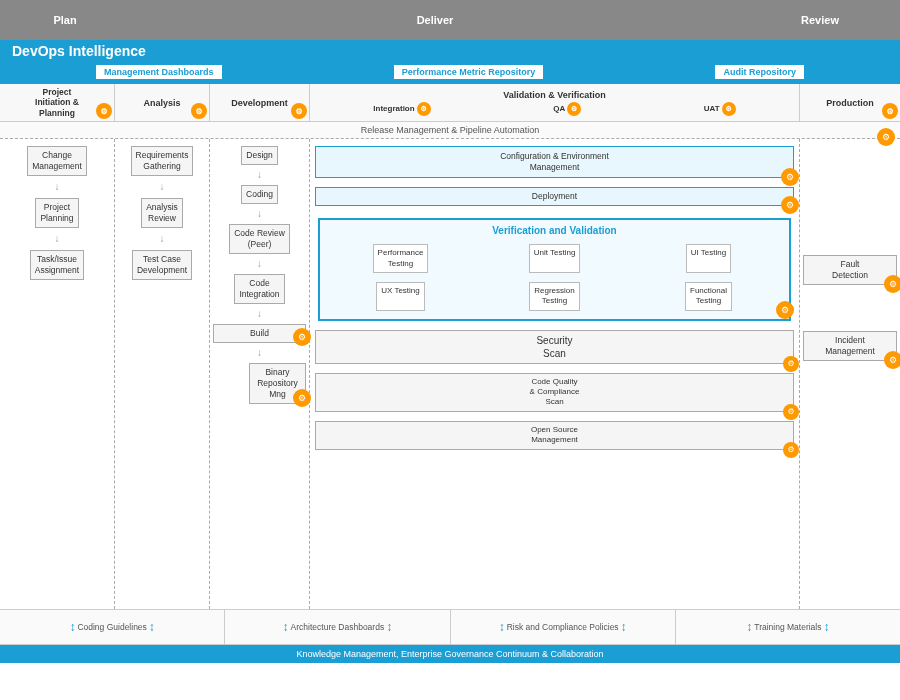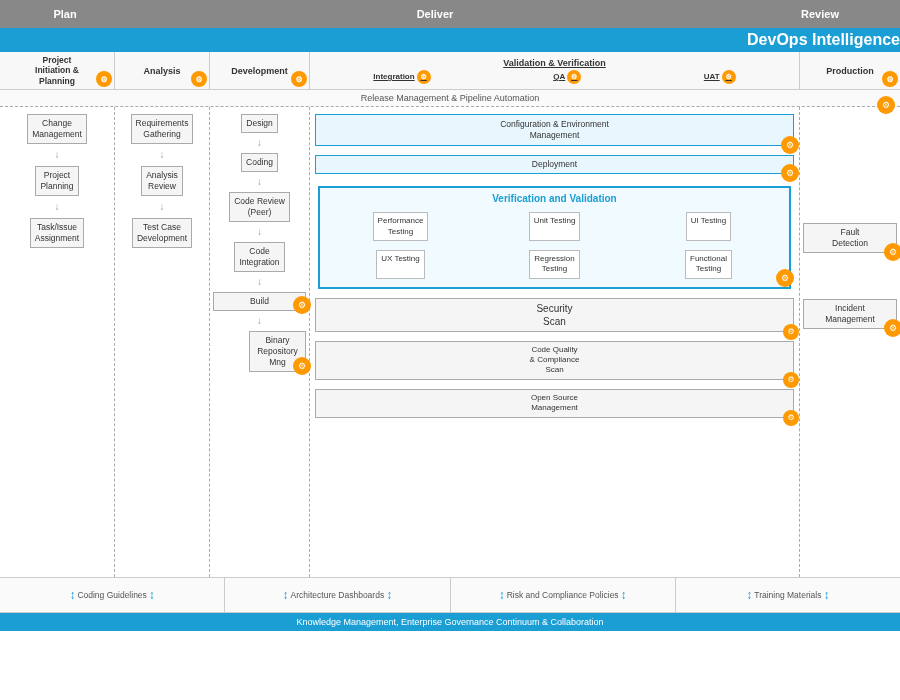--- a/index.html
+++ b/index.html
@@ -22,7 +22,7 @@
     
     .phase-bar {
       display: flex;
-      height: 28px;
+      height: 40px;
       background: #888;
       align-items: center;
       position: relative;

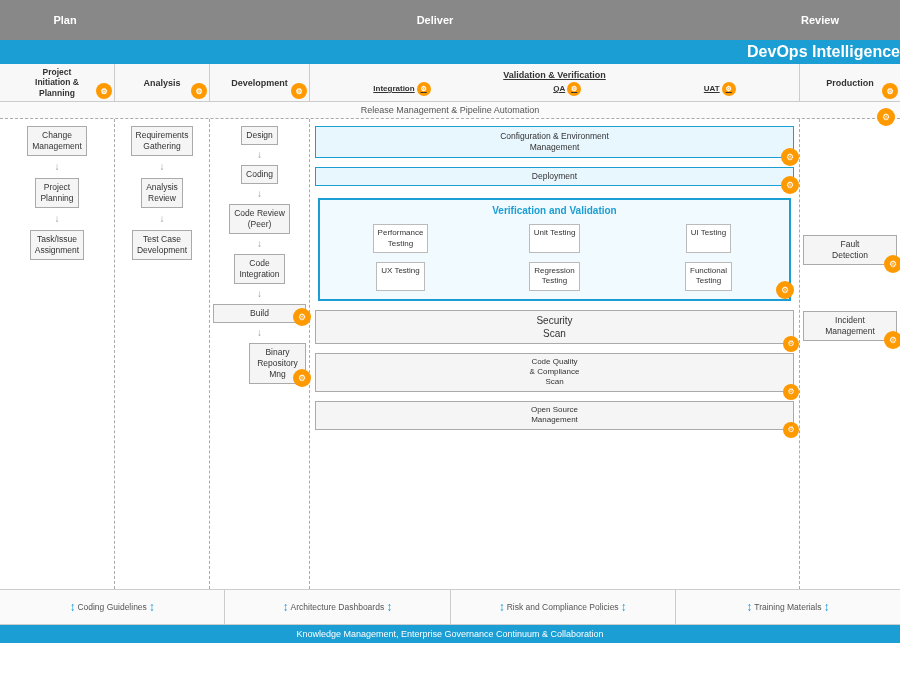--- a/index.html
+++ b/index.html
@@ -55,10 +55,10 @@
     .devops-bar {
       background: #1a9ed4;
       color: white;
-      text-align: right;
-      font-size: 16px;
+      text-align: left;
+      font-size: 14px;
       font-weight: bold;
-      padding: 3px 0;
+      padding: 3px 12px;
       position: relative;
     }
     .devops-sub-bar {

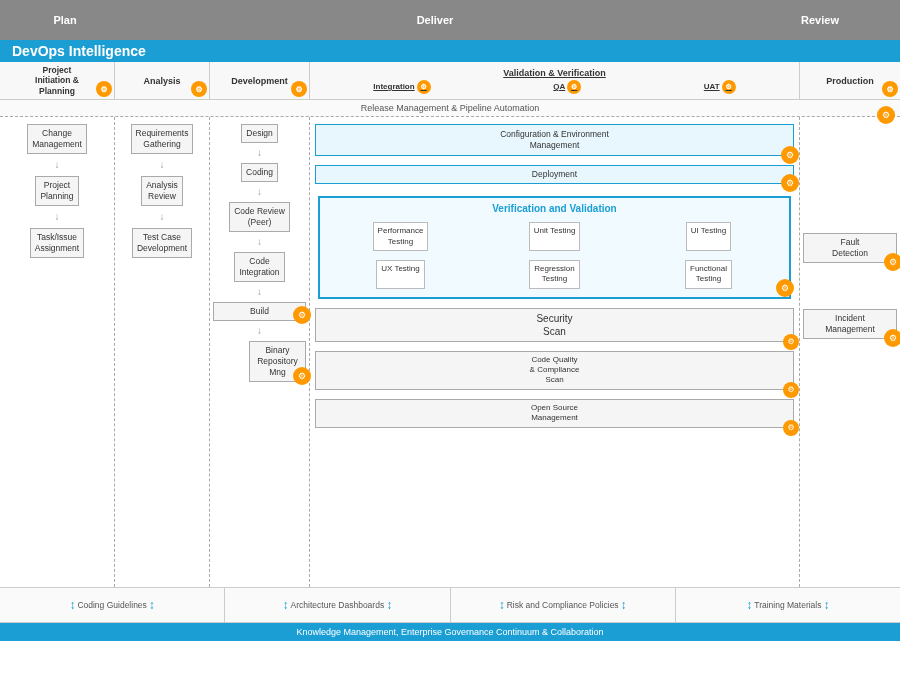--- a/index.html
+++ b/index.html
@@ -242,6 +242,11 @@
 
   <div class="devops-bar">
     <span>DevOps Intelligence</span>
+  </div>
+  <div class="devops-sub-bar">
+    <div class="devops-sub-item">Management Dashboards</div>
+    <div class="devops-sub-item">Performance Metric Repository</div>
+    <div class="devops-sub-item">Audit Repository</div>
   </div>
 
   <div style="display:flex; height:38px; border-bottom:1px solid #ccc; background:#f8f8f8;">

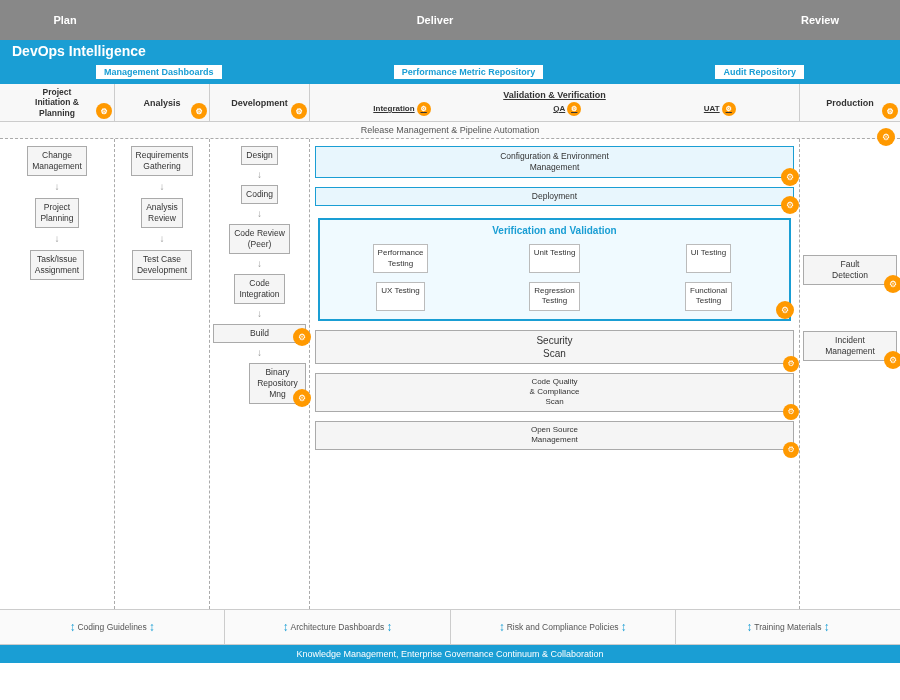--- a/index.html
+++ b/index.html
@@ -263,7 +263,7 @@
       <div class="pipeline-icon" style="position:absolute;bottom:2px;right:2px;width:16px;height:16px;font-size:8px;">⚙</div>
     </div>
     <div class="pipeline-stage" style="flex:1;">
-      <div style="width:100%;text-decoration:underline;">
+      <div style="width:100%;">
         <div style="font-size:9px;font-weight:bold;text-align:center;margin-bottom:2px;">Validation &amp; Verification</div>
         <div style="display:flex;justify-content:space-around;">
           <div style="display:flex;align-items:center;font-size:8px;">Integration <div class="pipeline-icon" style="width:14px;height:14px;font-size:7px;margin-left:2px;">⚙</div></div>

